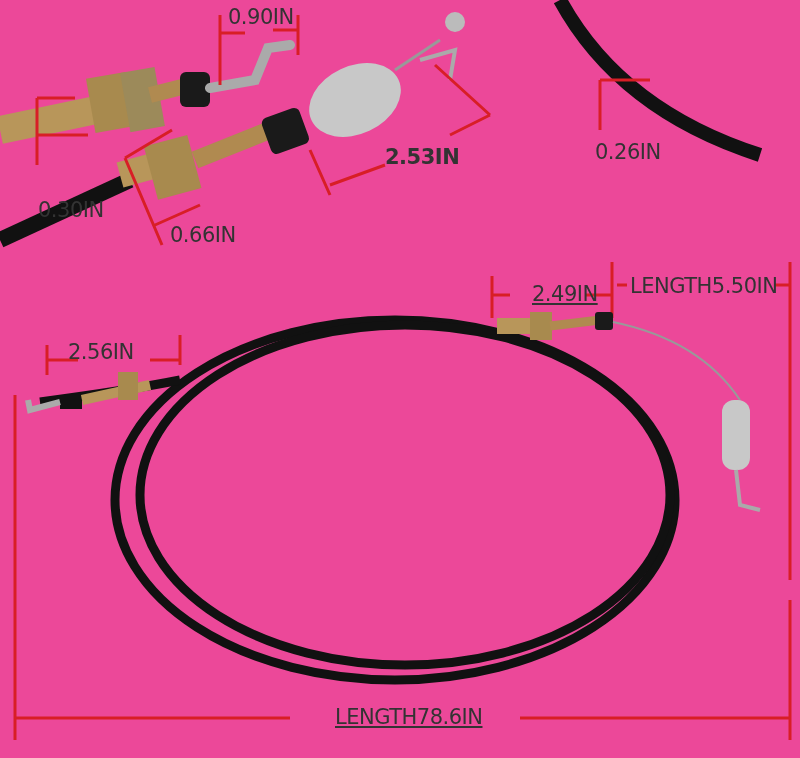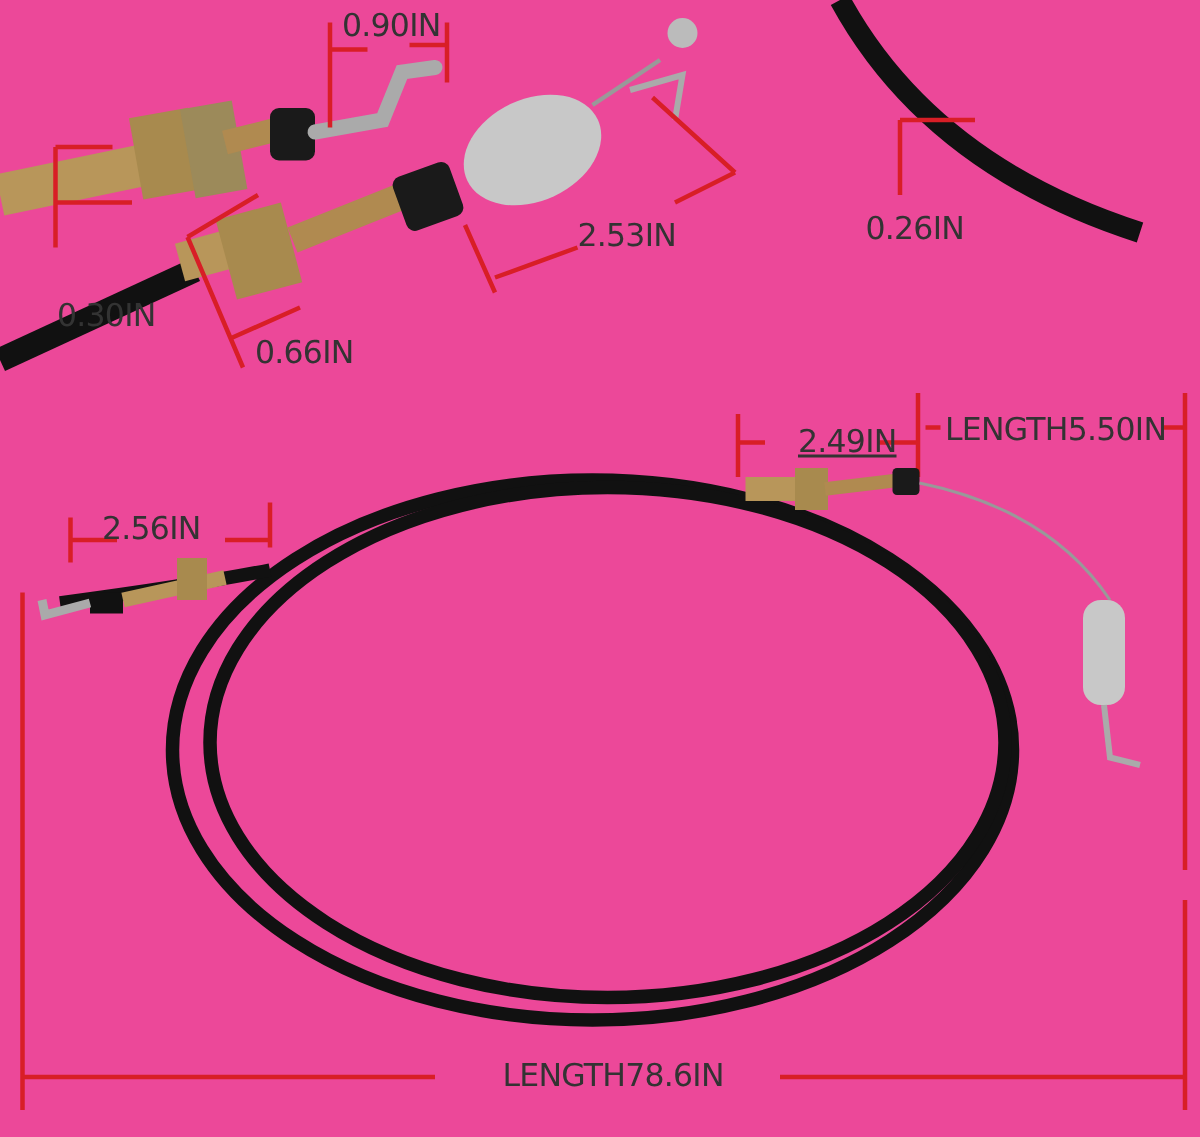--- a/index.html
+++ b/index.html
@@ -68,7 +68,7 @@
 
   <span class="lbl" style="left:228px;top:5px;">0.90IN</span>
   <span class="lbl" style="left:38px;top:150px;margin-top:48px;">0.30IN</span>
-  <span class="lbl" style="left:385px;top:145px;">2.53IN</span>
+  <span class="lbl" style="left:385px;top:145px;font-weight:bold;">2.53IN</span>
   <span class="lbl" style="left:170px;top:223px;text-align:center;">0.66IN</span>
   <span class="lbl" style="left:577px;top:140px;">0.26IN</span>
   <span class="lbl" style="left:532px;top:282px;text-decoration:underline;">2.49IN</span>

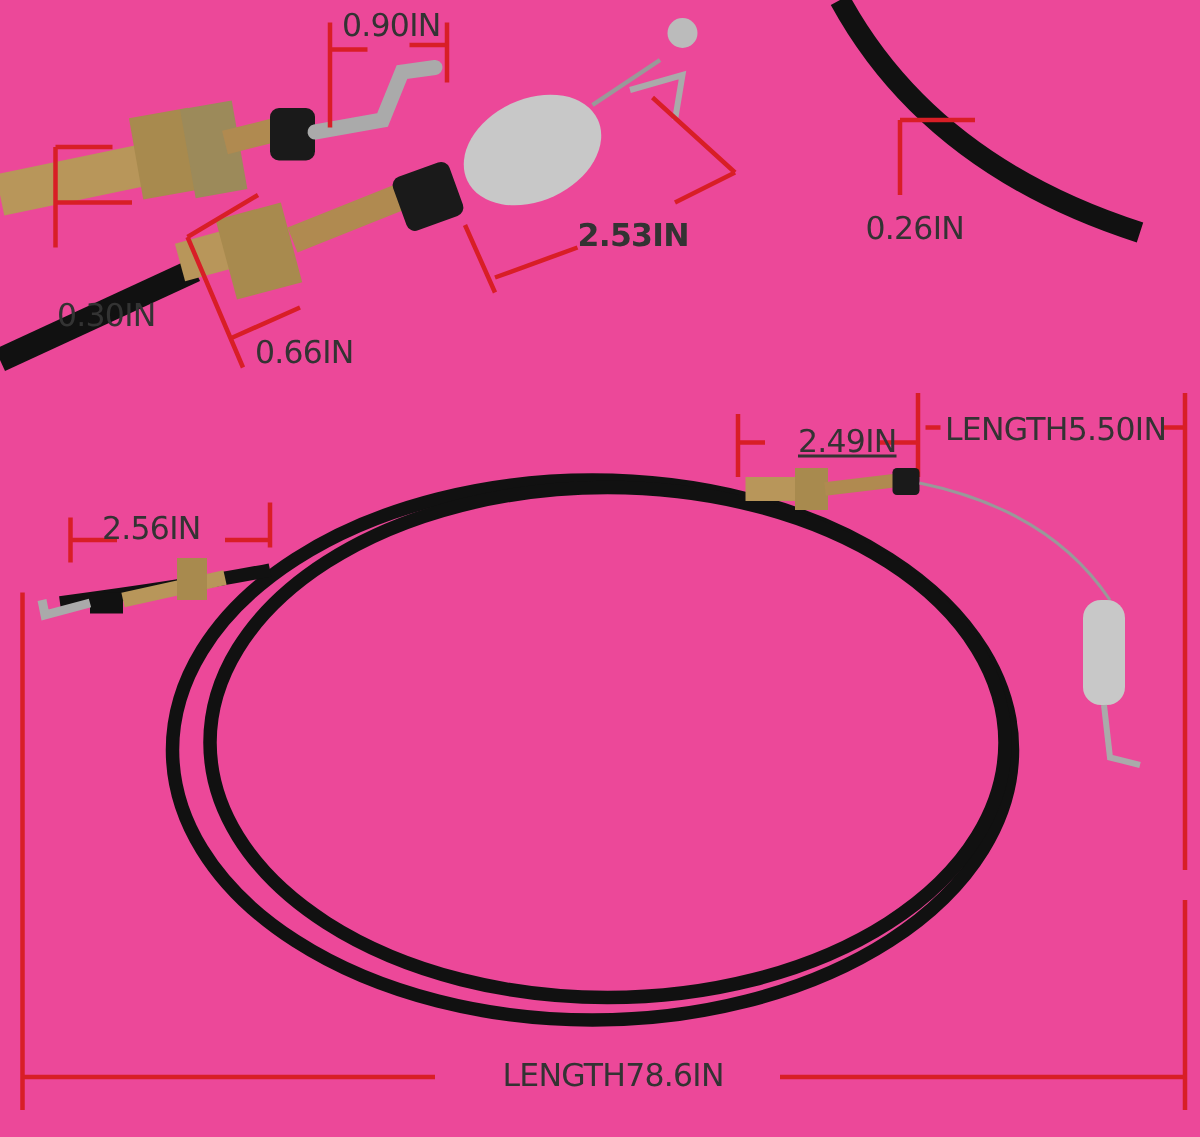--- a/index.html
+++ b/index.html
@@ -70,7 +70,7 @@
   <span class="lbl" style="left:38px;top:150px;margin-top:48px;">0.30IN</span>
   <span class="lbl" style="left:385px;top:145px;font-weight:bold;">2.53IN</span>
   <span class="lbl" style="left:170px;top:223px;text-align:center;">0.66IN</span>
-  <span class="lbl" style="left:577px;top:140px;">0.26IN</span>
+  <span class="lbl" style="left:595px;top:140px;">0.26IN</span>
   <span class="lbl" style="left:532px;top:282px;text-decoration:underline;">2.49IN</span>
   <span class="lbl" style="left:630px;top:274px;">LENGTH5.50IN</span>
   <span class="lbl" style="left:68px;top:340px;">2.56IN</span>

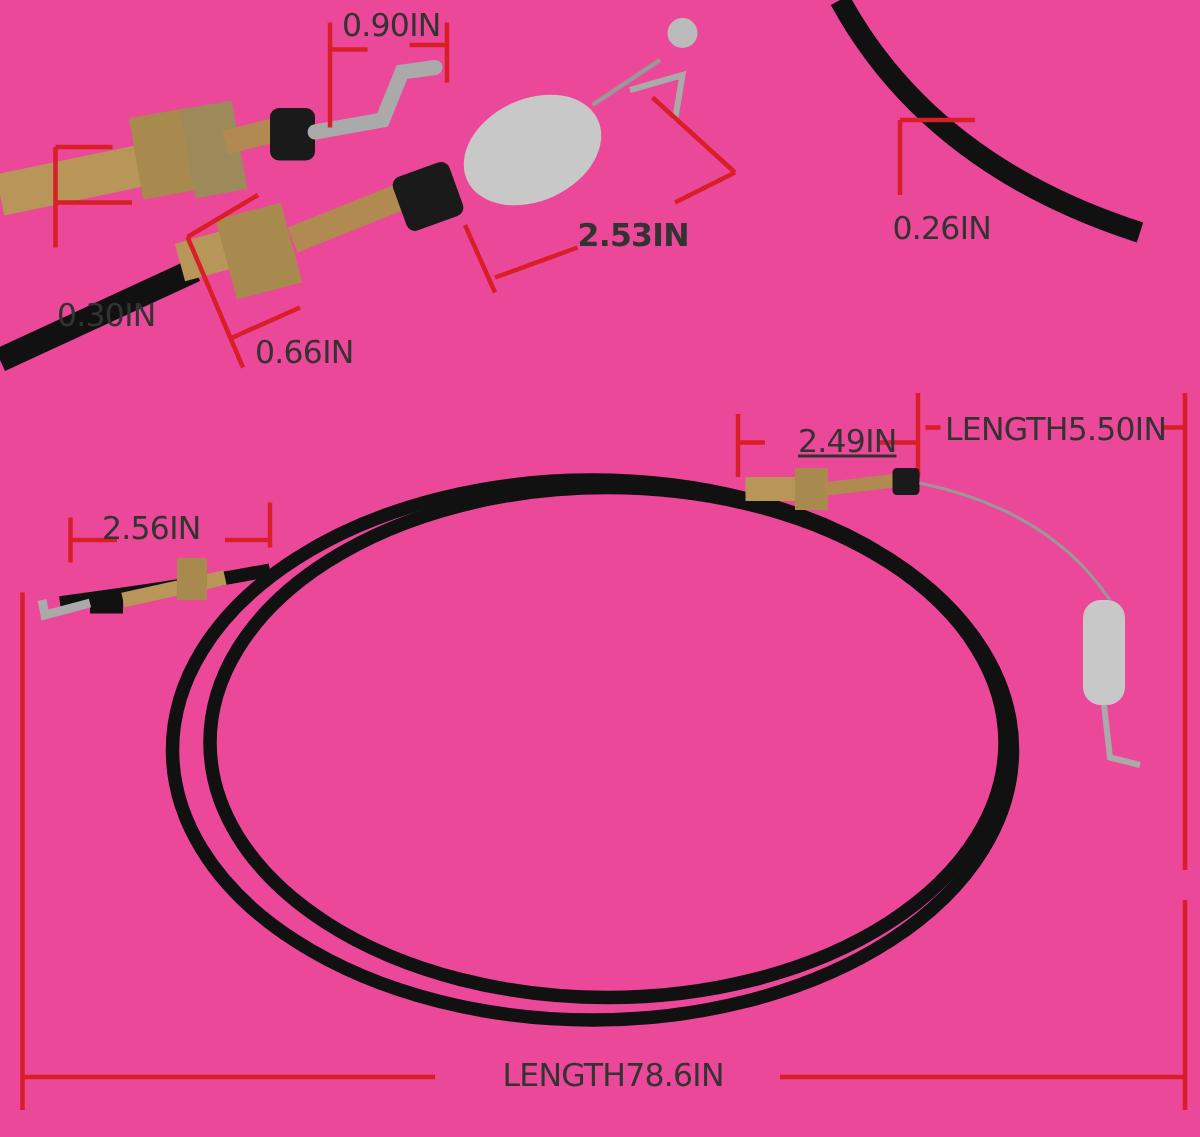--- a/index.html
+++ b/index.html
@@ -74,7 +74,7 @@
   <span class="lbl" style="left:532px;top:282px;text-decoration:underline;">2.49IN</span>
   <span class="lbl" style="left:630px;top:274px;">LENGTH5.50IN</span>
   <span class="lbl" style="left:68px;top:340px;">2.56IN</span>
-  <span class="lbl" style="left:335px;top:705px;">LENGTH78.6IN</span>
+  <span class="lbl" style="left:335px;top:705px;text-decoration:underline;">LENGTH78.6IN</span>
 </div>
 
 </body></html>

